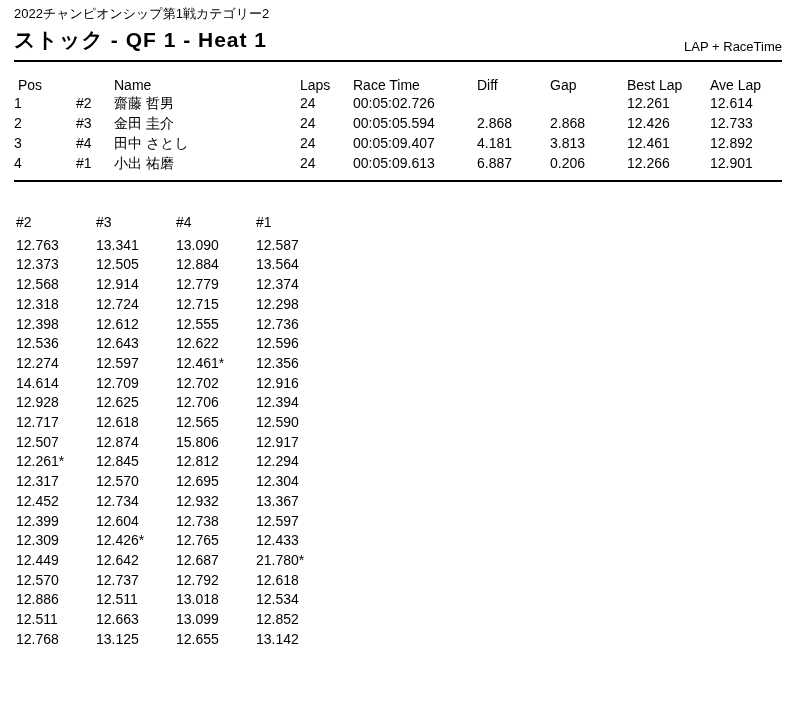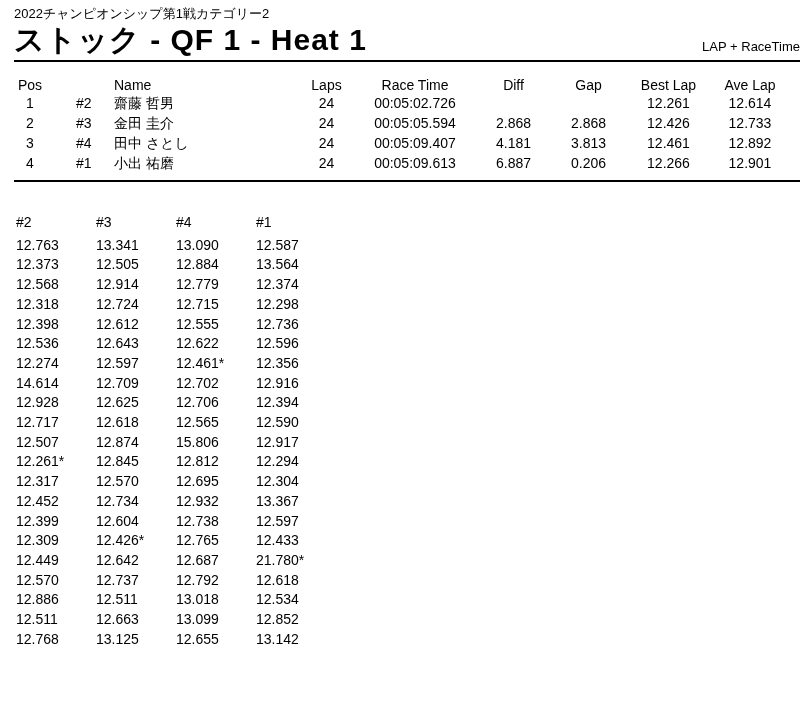--- a/index.html
+++ b/index.html
@@ -10,7 +10,7 @@
     font-family: "Liberation Sans", "DejaVu Sans", sans-serif;
     overflow: hidden;
   }
-  .page { padding: 6px 0 0 14px; }
+  .page { padding: 6px 18px 0 14px; }
 
   
   .subtitle { font-size: 13px; line-height: 16px; }

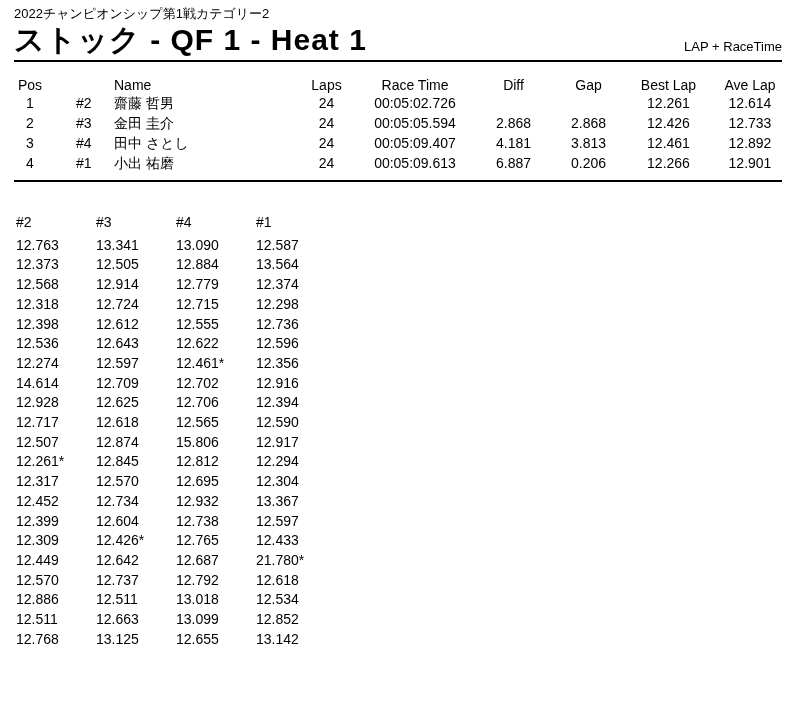--- a/index.html
+++ b/index.html
@@ -18,7 +18,7 @@
     display: flex; justify-content: space-between; align-items: flex-end;
     border-bottom: 2px solid #000; padding-bottom: 2px;
   }
-  .title { font-size: 30px; line-height: 36px; font-weight: bold; letter-spacing: 1px; white-space: nowrap; }
+  .title { font-size: 21px; line-height: 36px; font-weight: bold; letter-spacing: 1px; white-space: nowrap; }
   .mode-label { font-size: 13px; line-height: 16px; padding-bottom: 3px; white-space: nowrap; }
 
   

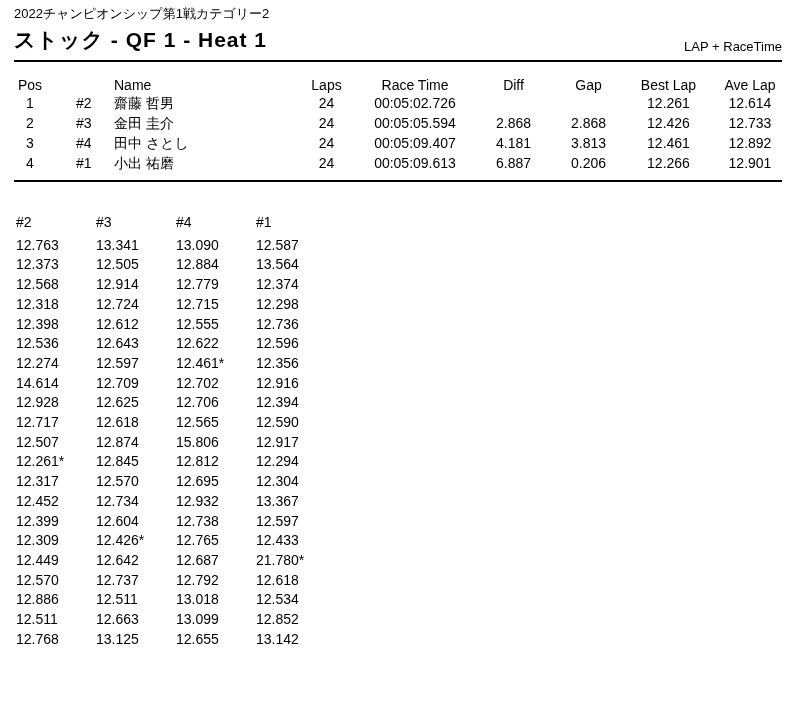--- a/index.html
+++ b/index.html
@@ -40,7 +40,7 @@
   .results .c-best  { width: 83px; }
   .results .c-ave   { width: 80px; }
   .al { text-align: left; }
-  .ar { text-align: center; }
+  .ar { text-align: left; }
   th.c-pos { padding-left: 4px; margin-top: 12px; }
   td.c-pos { padding-right: 8px; }
   td.c-car { padding-left: 22px; }

